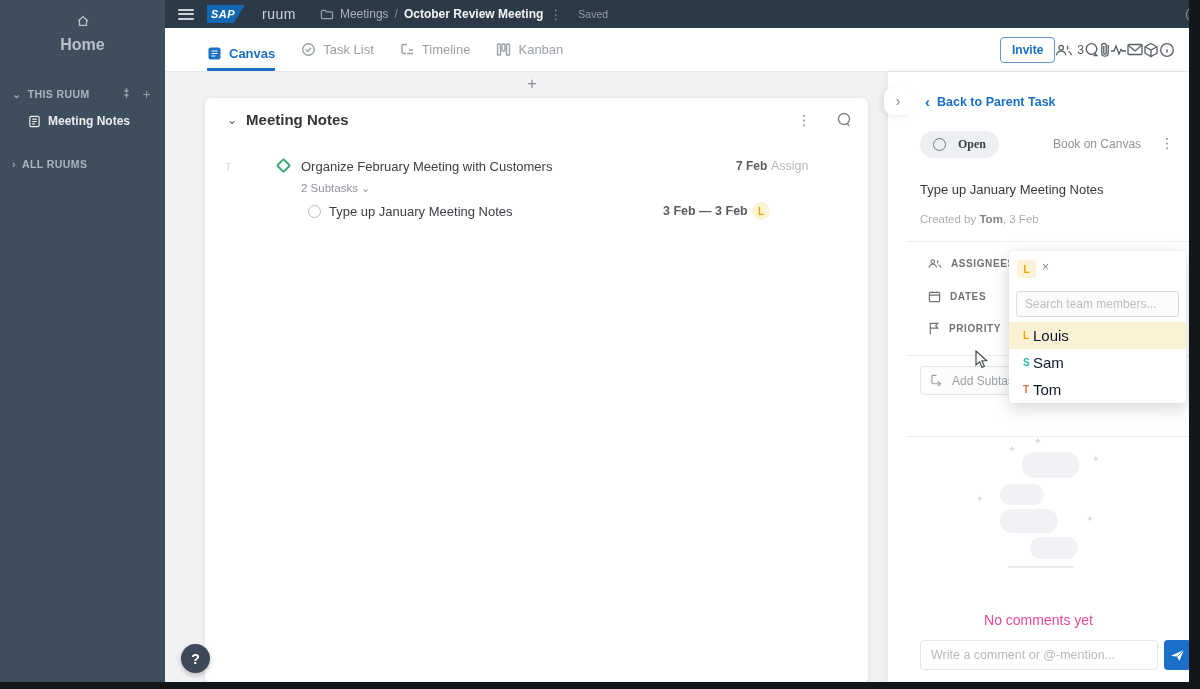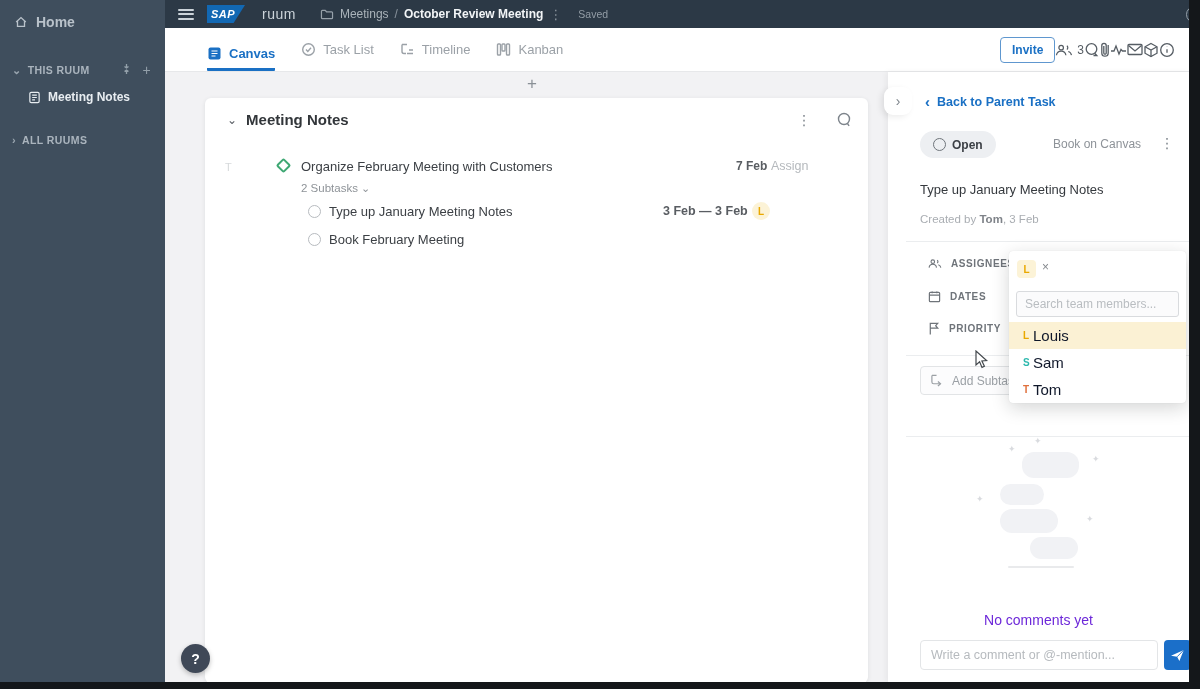--- a/index.html
+++ b/index.html
@@ -8,7 +8,7 @@
 
   
   .sidebar { position:absolute; left:0; top:0; width:165px; height:689px; background:#3f4e5d; color:#b9c2ca; }
-  .side-item { display:flex; align-items:center; gap:8px; padding:8px 14px; font-size:14px; font-weight:700; cursor:pointer; }
+  .side-item { display:flex; align-items:center; gap:8px; padding:8px 14px; font-size:16px; font-weight:700; cursor:pointer;flex-direction:column; }
   .side-item svg { flex:0 0 auto; }
   .side-section { display:flex; align-items:center; padding:10px 14px 6px 12px; font-size:10.5px; font-weight:700; letter-spacing:.4px; color:#aab4bd; }
   .side-section .sec-label { margin-left:6px; flex:1; }

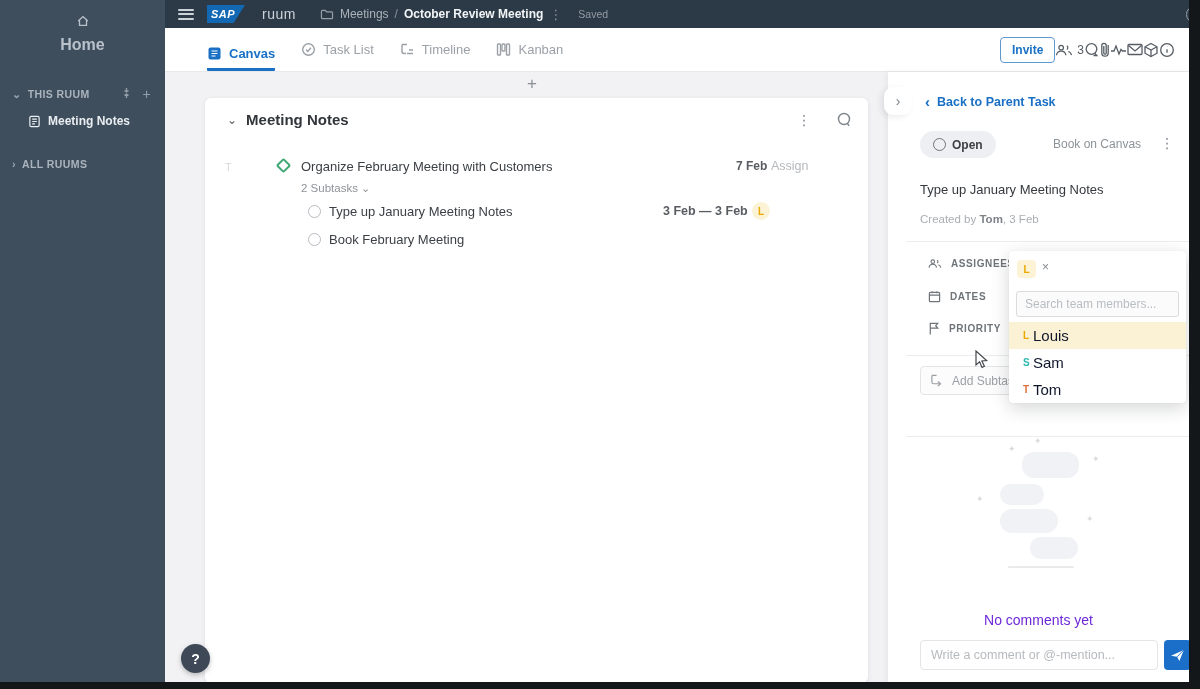--- a/index.html
+++ b/index.html
@@ -69,7 +69,7 @@
   .panel { position:absolute; left:888px; top:72px; width:301px; height:611px; background:#fff; box-shadow:-2px 0 6px rgba(0,0,0,.05); }
   .notch { position:absolute; left:-4px; top:15px; width:28px; height:28px; background:#fff; border-radius:9px; box-shadow:-3px 2px 6px rgba(0,0,0,.08); display:flex; align-items:center; justify-content:center; color:#7c838a; font-size:14px; cursor:pointer; }
   .back-link { position:absolute; left:37px; top:21px; font-size:12.5px; font-weight:700; color:#1a70c4; cursor:pointer; display:flex; gap:7px; align-items:center; }
-  .open-pill { position:absolute; left:32px; top:59px; height:27px; background:#edeff2; border-radius:14px; display:flex; align-items:center; gap:6px; padding:0 13px; cursor:pointer; }
+  .open-pill { position:absolute; left:32px; top:59px; height:27px; background:#edeff2; border-radius:14px; display:flex; align-items:center; gap:12px; padding:0 13px; cursor:pointer;font-family:Liberation Serif, serif; }
   .open-pill .ring { width:13px; height:13px; border:1.5px solid #6f757b; border-radius:50%; }
   .open-pill .lbl { font-size:12px; font-weight:600; color:#3c4046; }
   .show-canvas { position:absolute; left:165px; top:65px; font-size:12px; color:#8d9298; cursor:pointer; }

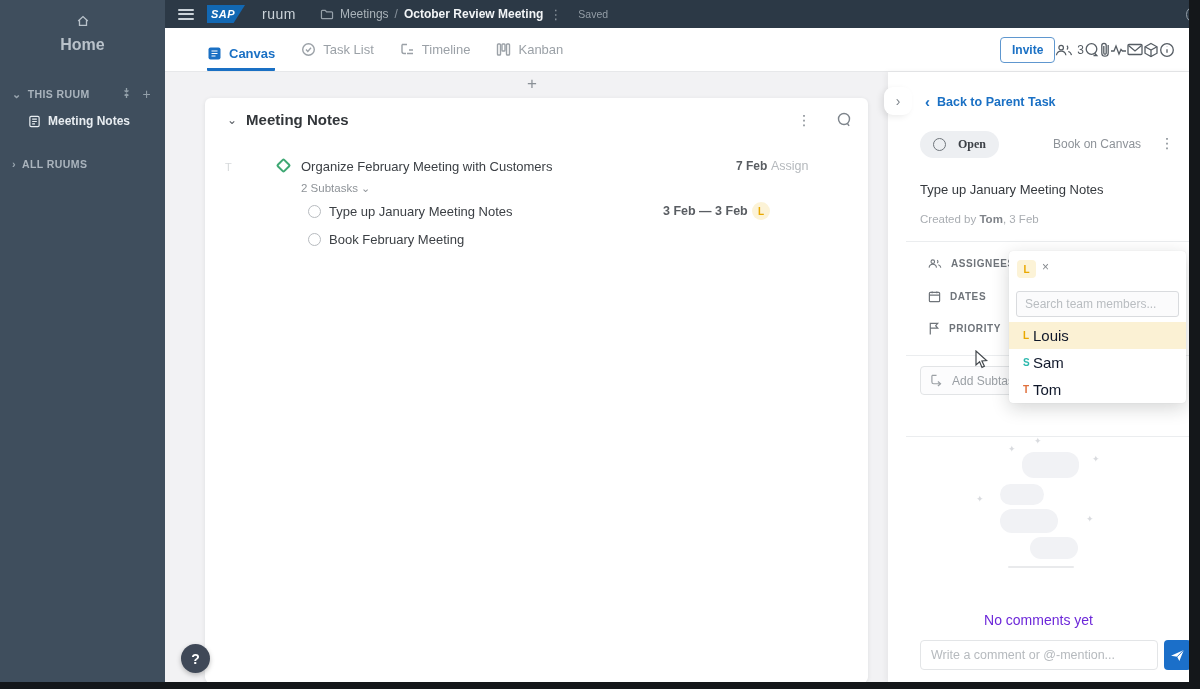--- a/index.html
+++ b/index.html
@@ -281,10 +281,6 @@
         <span class="sub-dates">3 Feb — 3 Feb</span>
         <span class="mini-avatar" style="color: rgb(233, 168, 0);">L</span>
       </div>
-      <div class="sub-row" style="top:134px">
-        <span class="sub-circle"></span>
-        <span class="sub-title">Book February Meeting</span>
-      </div>
     </section>
 
     <div class="help-fab">?</div>

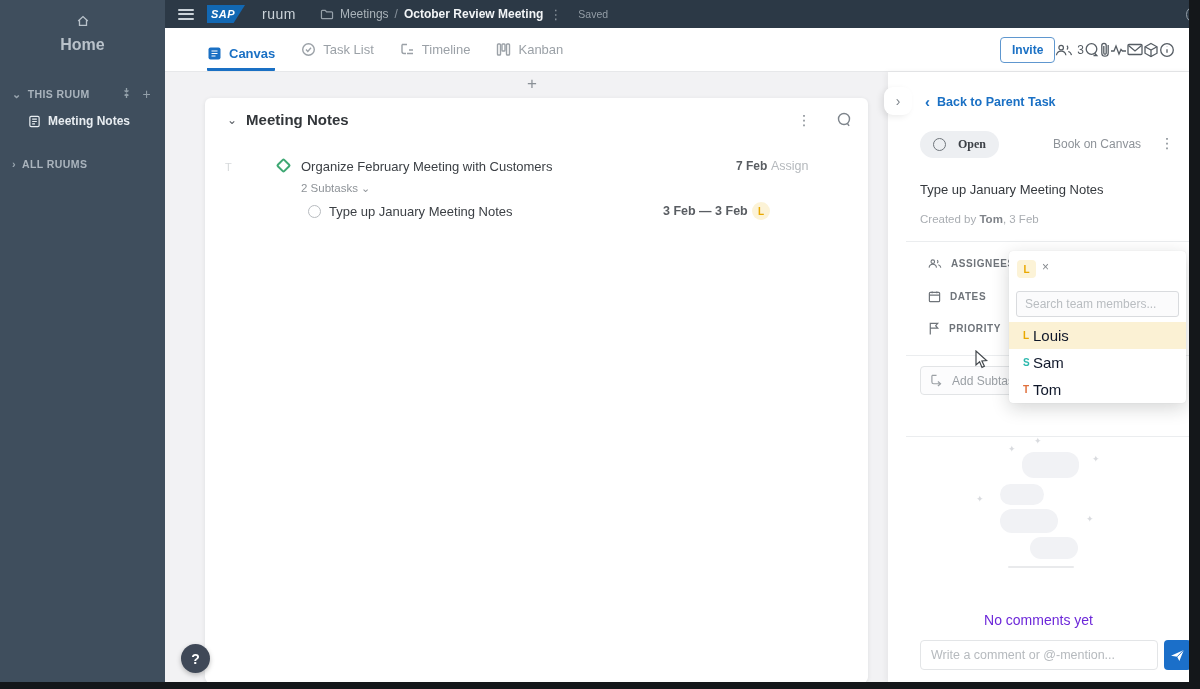--- a/index.html
+++ b/index.html
@@ -85,7 +85,7 @@
   .illus .bub { position:absolute; background:#f1f2f5; border-radius:12px; }
   .illus .base { position:absolute; background:#e9eaec; height:2px; border-radius:1px; }
   .illus .spark { position:absolute; color:#d9dbdf; font-size:9px; }
-  .no-comments { position:absolute; left:0; right:0; top:540px; text-align:center; font-size:14px; color:#6d28d9; }
+  .no-comments { position:absolute; left:0; right:0; top:540px; text-align:center; font-size:14px; color:#ec4899; }
   .comment-input { position:absolute; left:32px; top:568px; width:238px; height:30px; border:1px solid #e3e5e7; border-radius:4px; padding:0 10px; font-size:12.5px; color:#3c4045; font-family:inherit; outline:none; }
   .comment-input::placeholder { color:#b6babe; }
   .send-btn { position:absolute; left:276px; top:568px; width:27px; height:30px; border:none; border-radius:4px; background:#1b6fc9; display:flex; align-items:center; justify-content:center; cursor:pointer; }

